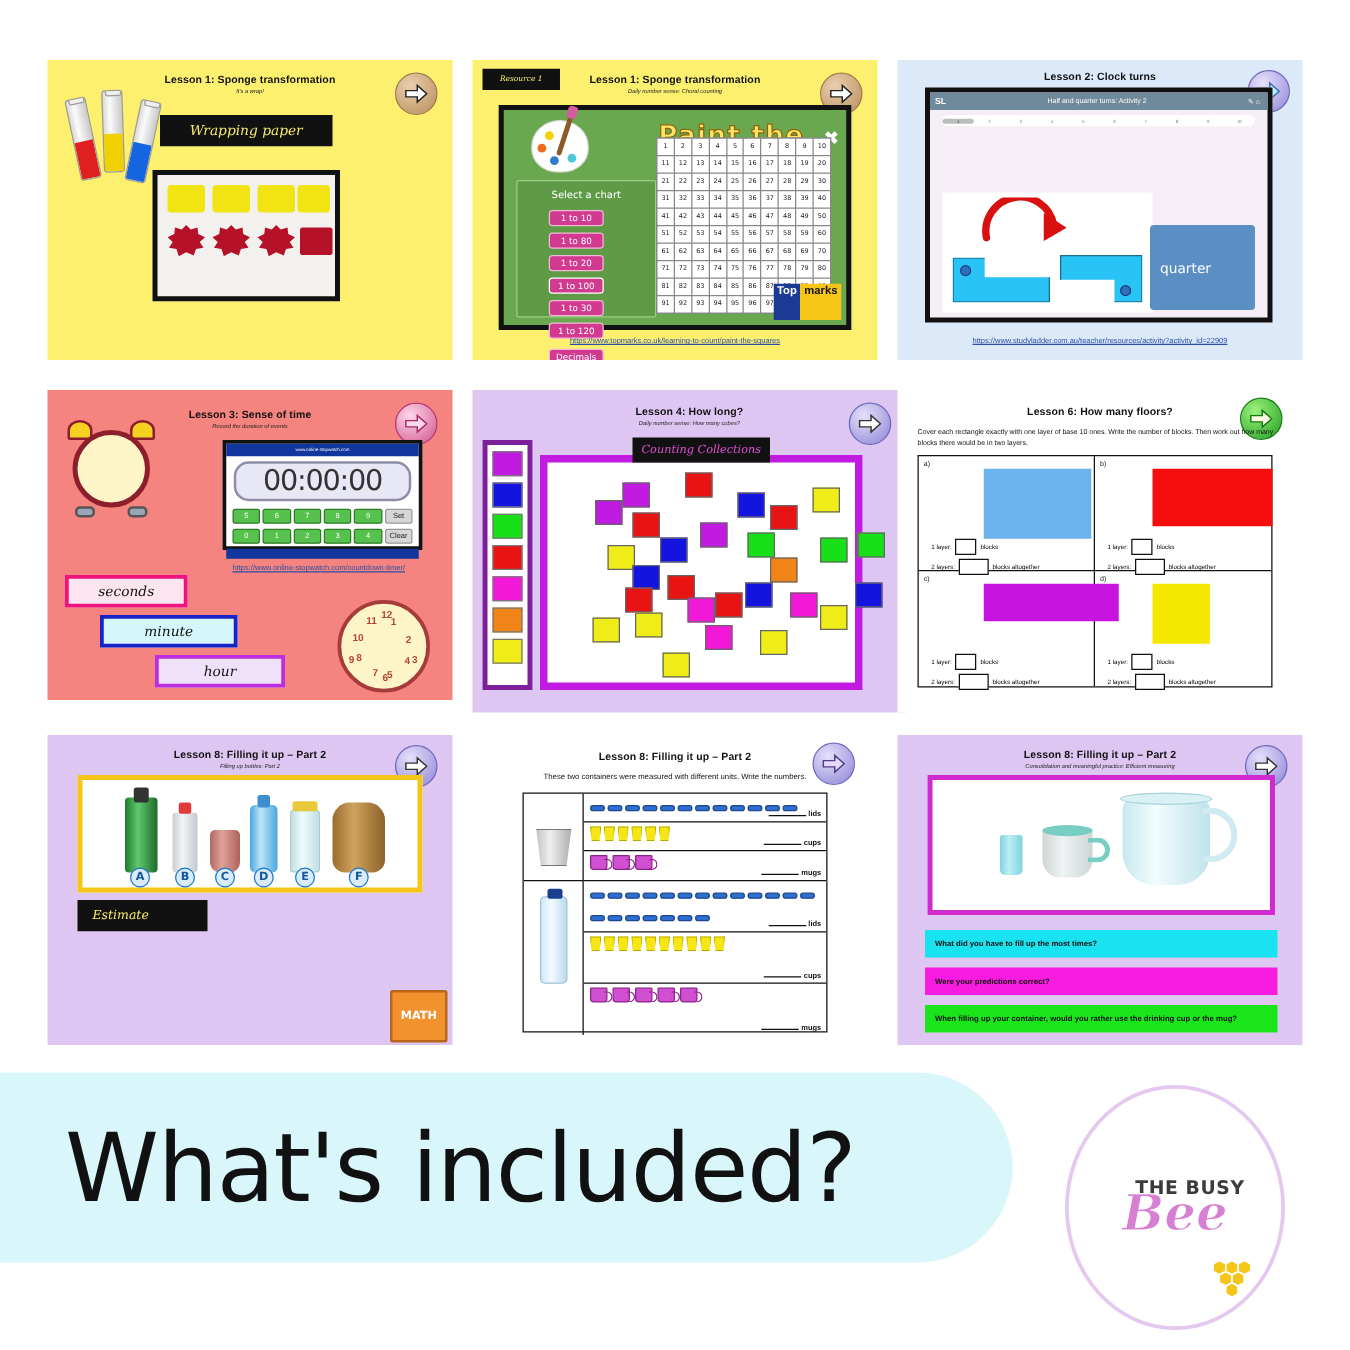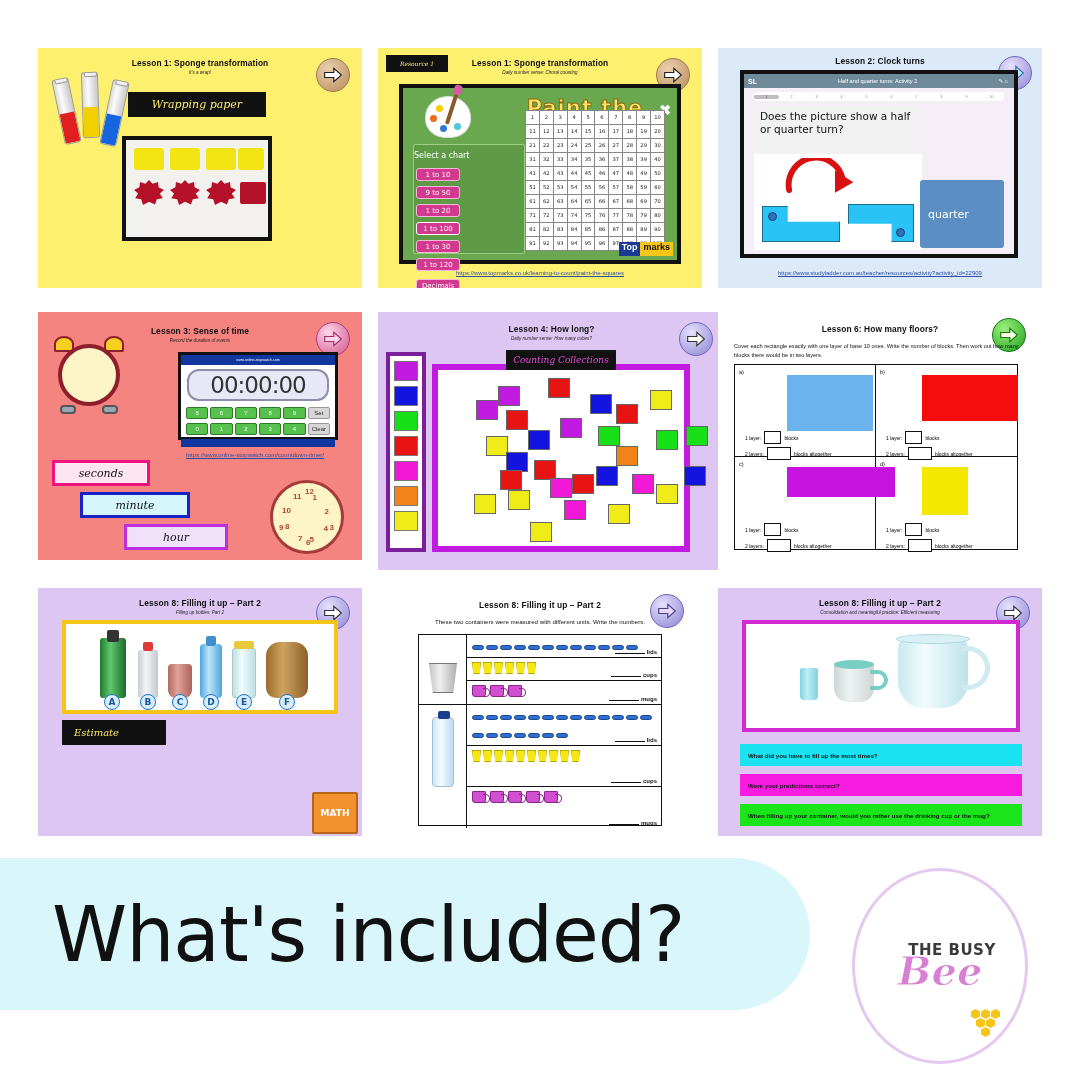--- a/index.html
+++ b/index.html
@@ -502,7 +502,6 @@
           <i>10</i>
         </div>
 
-      <div class="sl-q">Does the picture show a half or quarter turn?</div>
       <div class="sl-canvas">
         <svg viewBox="0 0 168 50" style="position:absolute;left:26px;top:4px;width:110px;height:42px">
           <path d="M14 42 A34 34 0 0 1 96 26" fill="none" stroke="#d81010" stroke-width="9" stroke-linecap="round"></path>

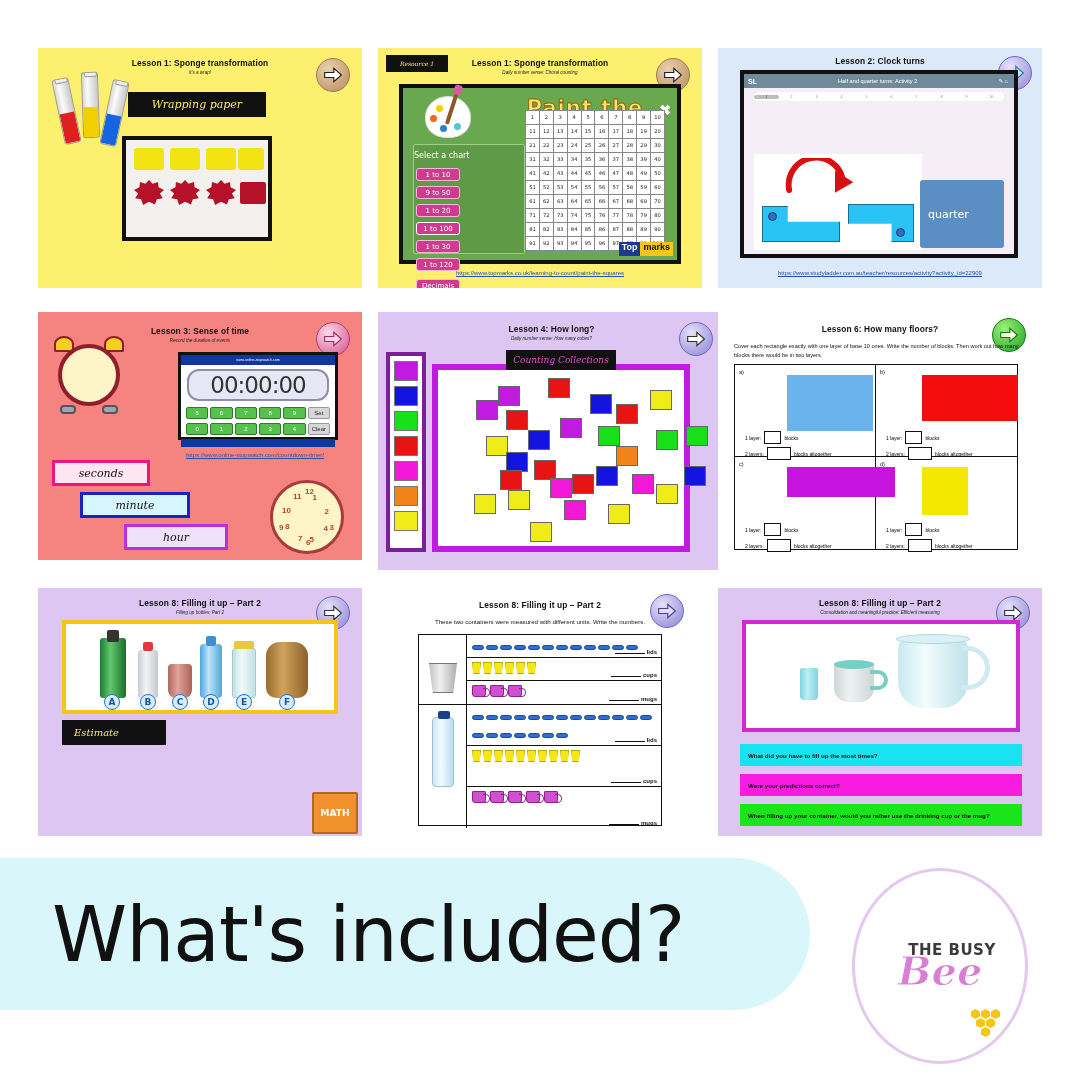--- a/index.html
+++ b/index.html
@@ -76,7 +76,7 @@
     width:8px; height:10px; background:#d45ca0; border-radius:3px;}
   .chart-panel{ position:absolute; left:10px; top:56px; width:112px; height:110px;
     background:#5f9a46; border:1px solid #9ccf85; border-radius:2px; }
-  .chart-panel h4{ text-align:left; color:#fff; font-size:8px; font-weight:normal;
+  .chart-panel h4{ text-align:center; color:#fff; font-size:8px; font-weight:normal;
     font-family:"DejaVu Sans", sans-serif; margin-top:6px; }
   .btn-grid{ display:flex; flex-wrap:wrap; gap:5px 6px; padding:8px 8px 0 2px;flex-direction:column;}
   .pbtn{ width:44px; height:13px; background:#d13a8e; color:#fff; font-size:7px;

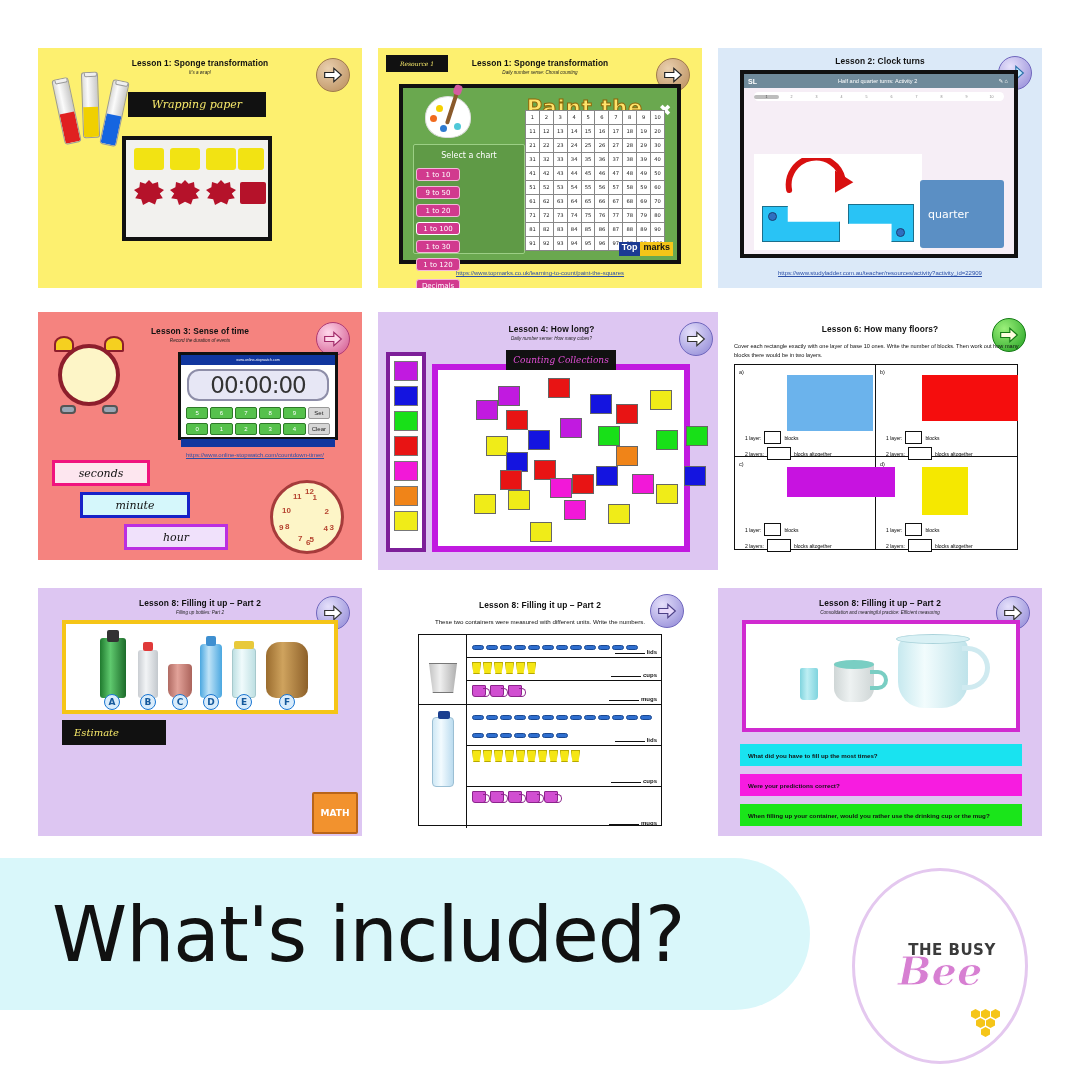--- a/index.html
+++ b/index.html
@@ -78,7 +78,7 @@
     background:#5f9a46; border:1px solid #9ccf85; border-radius:2px; }
   .chart-panel h4{ text-align:center; color:#fff; font-size:8px; font-weight:normal;
     font-family:"DejaVu Sans", sans-serif; margin-top:6px; }
-  .btn-grid{ display:flex; flex-wrap:wrap; gap:5px 6px; padding:8px 8px 0 2px;flex-direction:column;}
+  .btn-grid{ display:flex; flex-wrap:wrap; gap:5px 6px; padding:8px 8px 0 25px;flex-direction:column;}
   .pbtn{ width:44px; height:13px; background:#d13a8e; color:#fff; font-size:7px;
     display:flex; align-items:center; justify-content:center; border-radius:3px;
     border:1px solid #f3b8da; font-family:"DejaVu Sans", sans-serif;}

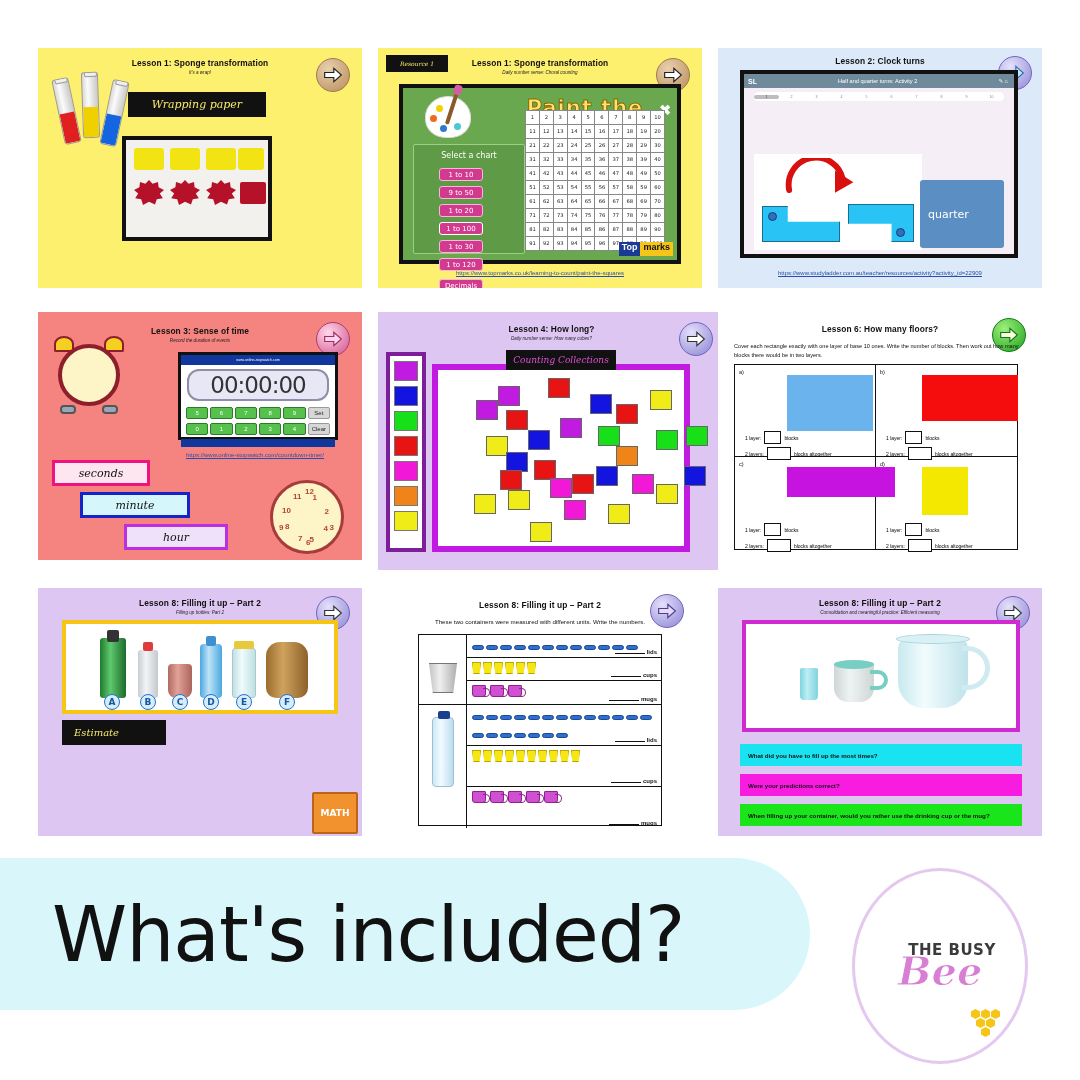--- a/index.html
+++ b/index.html
@@ -351,7 +351,7 @@
         <h4>Select a chart</h4>
         <div class="btn-grid">
           <div class="pbtn">1 to 10</div>
-          <div class="pbtn">9 to 50</div>
+          <div class="pbtn">1 to 80</div>
           <div class="pbtn">1 to 20</div>
           <div class="pbtn sel">1 to 100</div>
           <div class="pbtn">1 to 30</div>

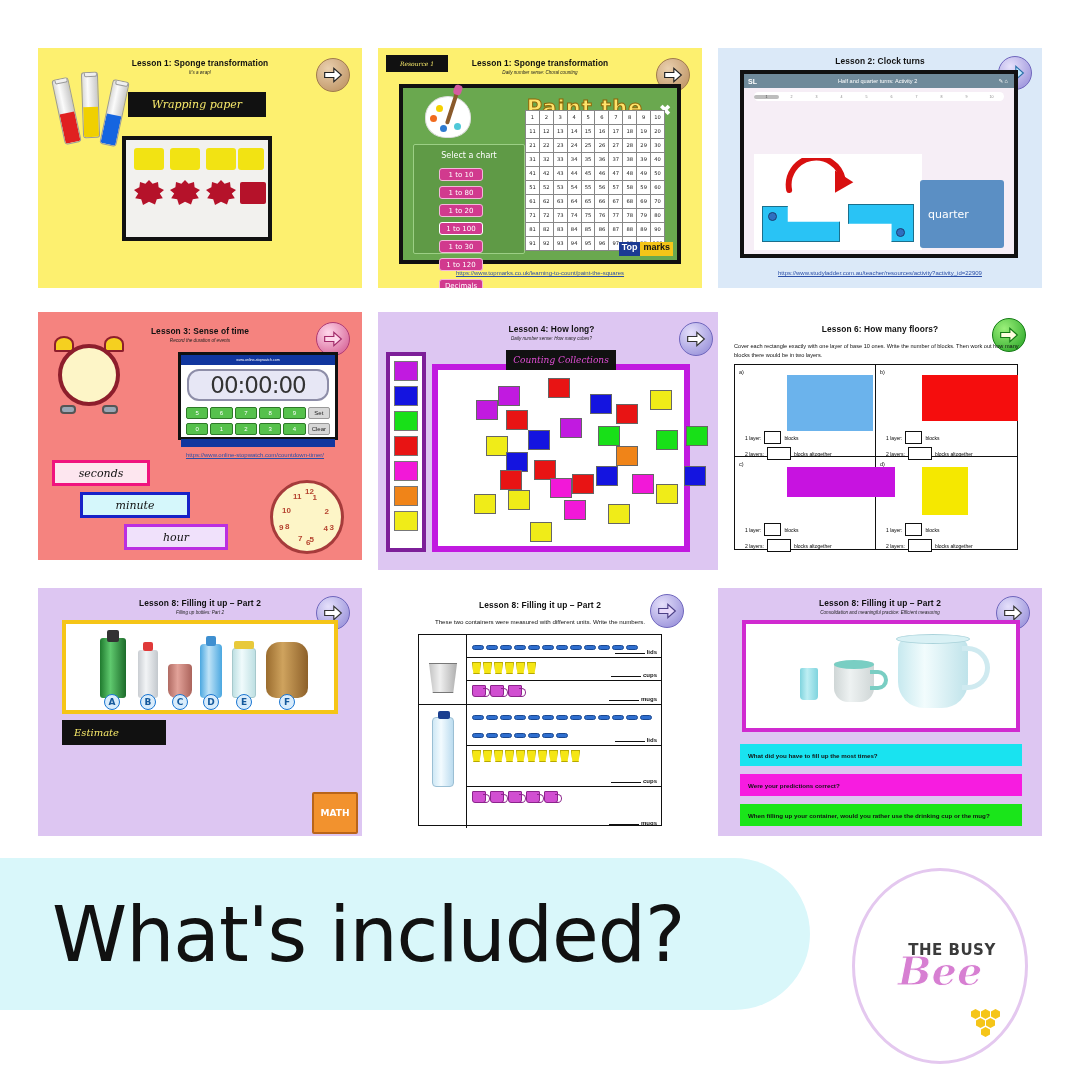--- a/index.html
+++ b/index.html
@@ -90,7 +90,7 @@
     border:1px solid #888;}
   .hgrid div{ background:#fff; text-align:center; font-size:5.2px; line-height:13px;
     color:#222; font-family:"DejaVu Sans", sans-serif;}
-  .tm-logo{ position:absolute; right:4px; bottom:4px; display:flex; height:14px;}
+  .tm-logo{ position:absolute; right:4px; bottom:4px; display:flex; height:29px;}
   .tm-logo .a{ background:#1b3a93; color:#fff; font-weight:bold; font-size:9px; padding:0 3px;}
   .tm-logo .b{ background:#f5c518; color:#111; font-weight:bold; font-size:9px; padding:0 3px;}
   .close-x{ position:absolute; right:6px; top:14px; color:#fff; font-size:14px; font-weight:bold;}

